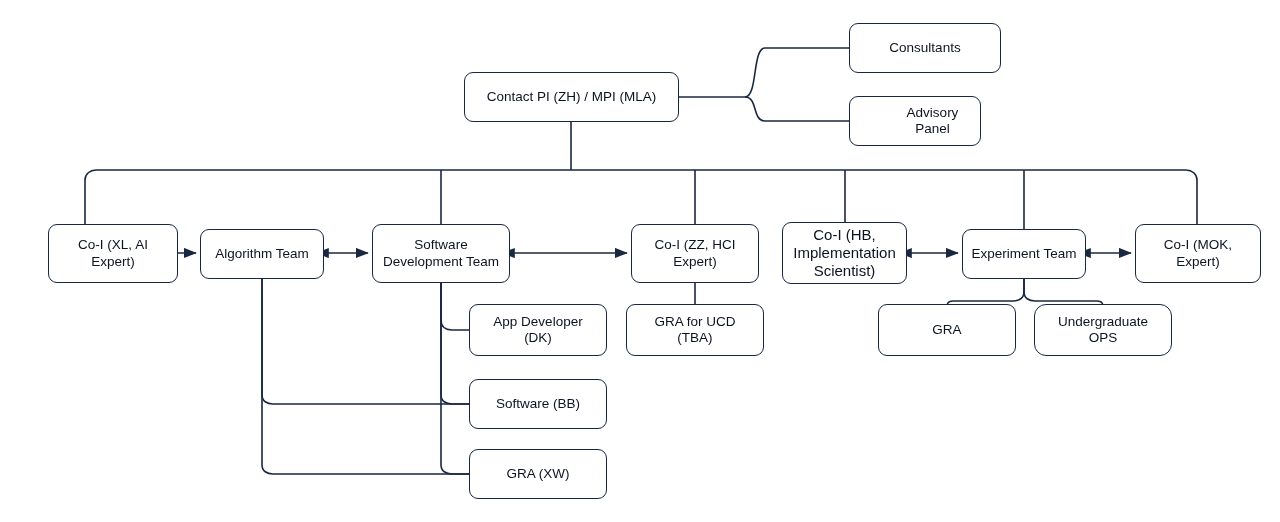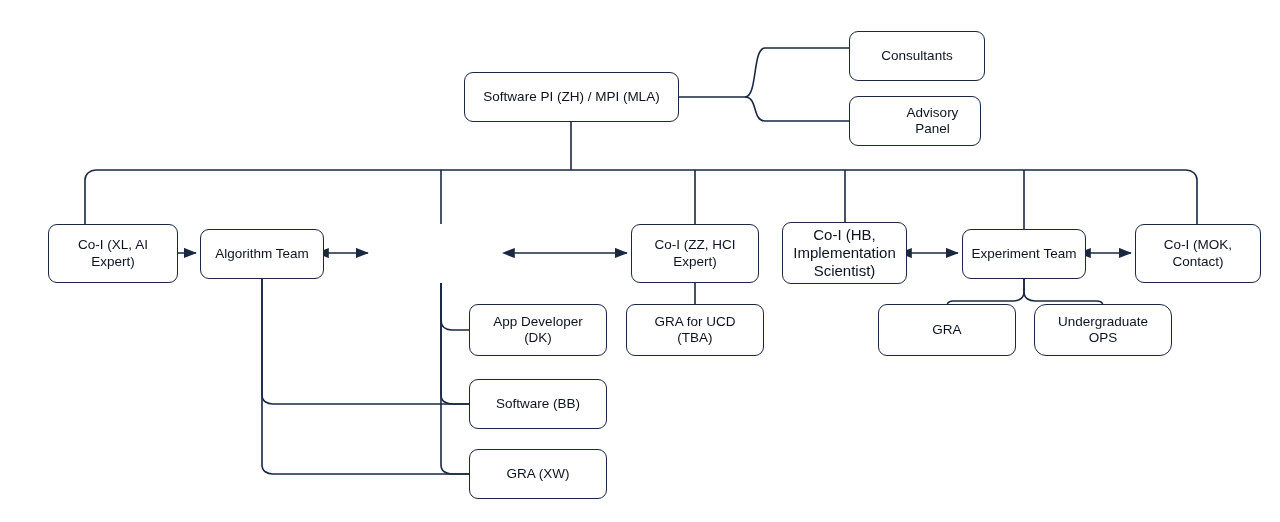--- a/index.html
+++ b/index.html
@@ -89,7 +89,7 @@
   </svg>
 
   <div class="node" style="left:464px; top:72px; width:215px; height:50px;">Software PI (ZH) / MPI (MLA)</div>
-  <div class="node" style="left:849px; top:23px; width:136px; height:50px;margin-top:8px;">Consultants</div>
+  <div class="node" style="left:849px; top:23px; width:152px; height:50px;">Consultants</div>
   <div class="node" style="left:849px; top:96px; width:132px; height:50px;padding-left:41px;">Advisory Panel</div>
   <div class="node" style="left:20px; top:224px; width:130px; height:59px;margin-left:28px;">Co-I (XL, AI
 Expert)</div>

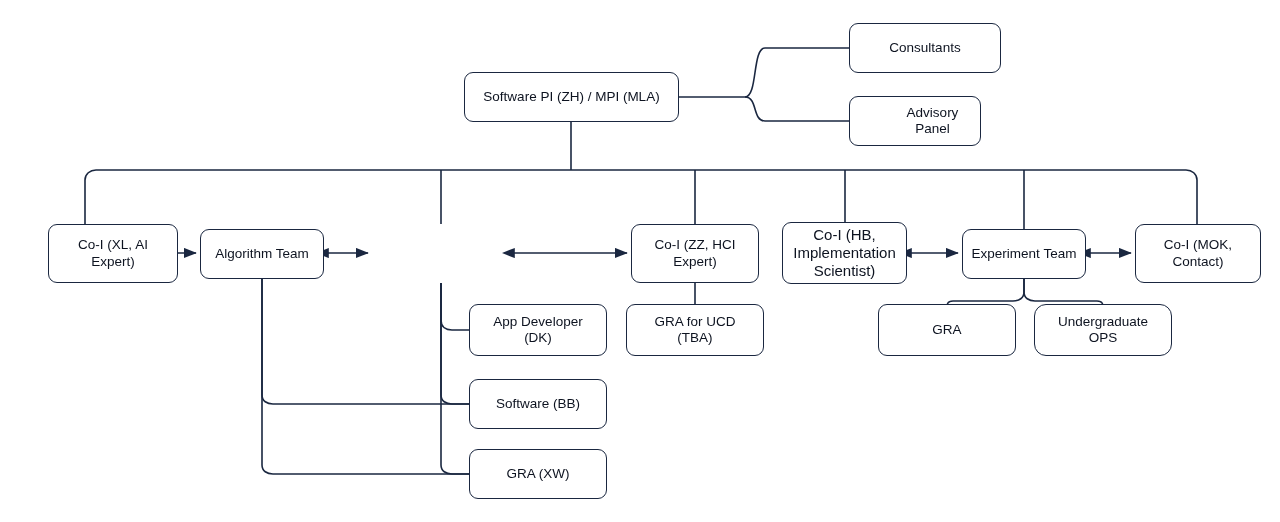--- a/index.html
+++ b/index.html
@@ -88,7 +88,7 @@
     </g>
   </svg>
 
-  <div class="node" style="left:464px; top:72px; width:215px; height:50px;">Software PI (ZH) / MPI (MLA)</div>
+  <div class="node" style="left:464px; top:72px; width:215px; height:50px;">Contact PI (ZH) / MPI (MLA)</div>
   <div class="node" style="left:849px; top:23px; width:152px; height:50px;">Consultants</div>
   <div class="node" style="left:849px; top:96px; width:132px; height:50px;padding-left:41px;">Advisory Panel</div>
   <div class="node" style="left:20px; top:224px; width:130px; height:59px;margin-left:28px;">Co-I (XL, AI

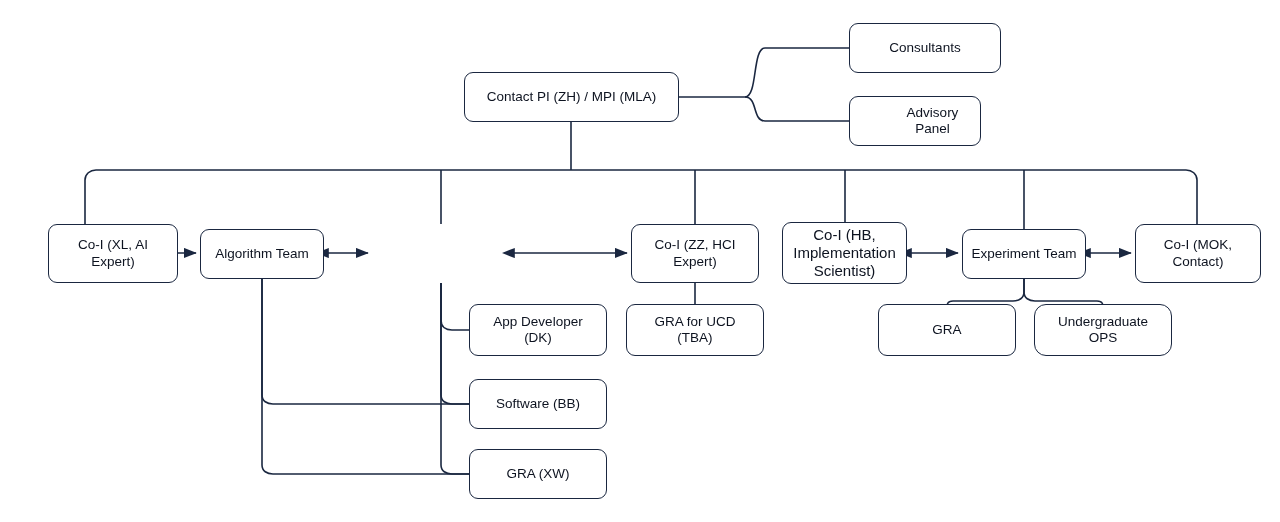--- a/index.html
+++ b/index.html
@@ -94,6 +94,8 @@
   <div class="node" style="left:20px; top:224px; width:130px; height:59px;margin-left:28px;">Co-I (XL, AI
 Expert)</div>
   <div class="node" style="left:200px; top:229px; width:124px; height:50px;">Algorithm Team</div>
+  <div class="node" style="left:372px; top:224px; width:138px; height:59px;">Software
+Development Team</div>
   <div class="node" style="left:631px; top:224px; width:128px; height:59px;">Co-I (ZZ, HCI
 Expert)</div>
   <div class="node" style="left:782px; top:222px; width:125px; height:62px; font-size:15px;">Co-I (HB,

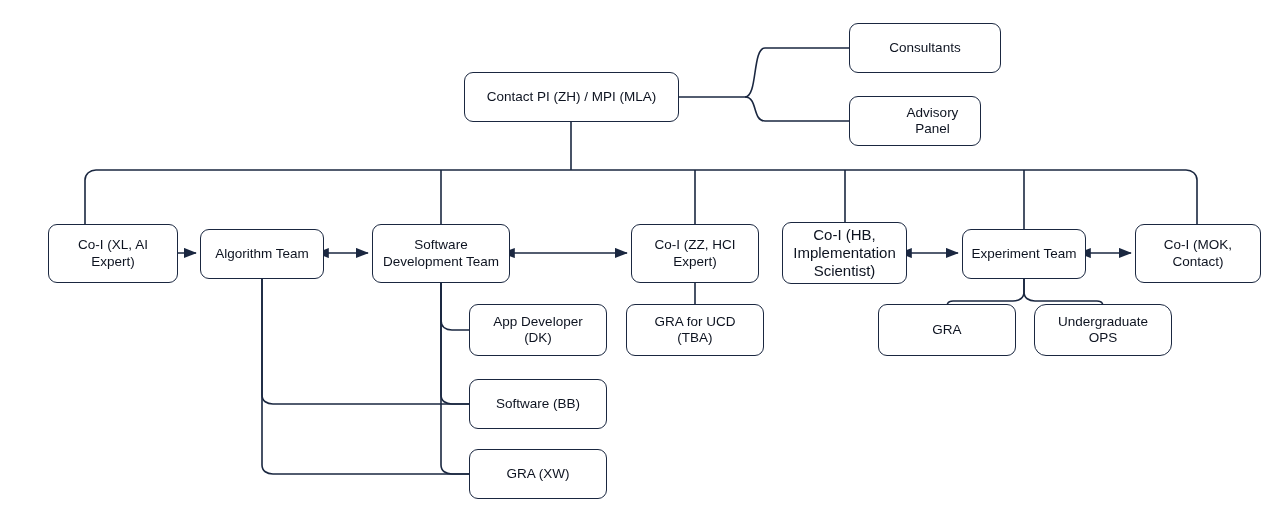--- a/index.html
+++ b/index.html
@@ -103,7 +103,7 @@
 Scientist)</div>
   <div class="node" style="left:962px; top:229px; width:124px; height:50px;">Experiment Team</div>
   <div class="node" style="left:1135px; top:224px; width:126px; height:59px;">Co-I (MOK,
-Contact)</div>
+Expert)</div>
   <div class="node" style="left:469px; top:304px; width:138px; height:52px;">App Developer
 (DK)</div>
   <div class="node" style="left:469px; top:379px; width:138px; height:50px;">Software (BB)</div>

